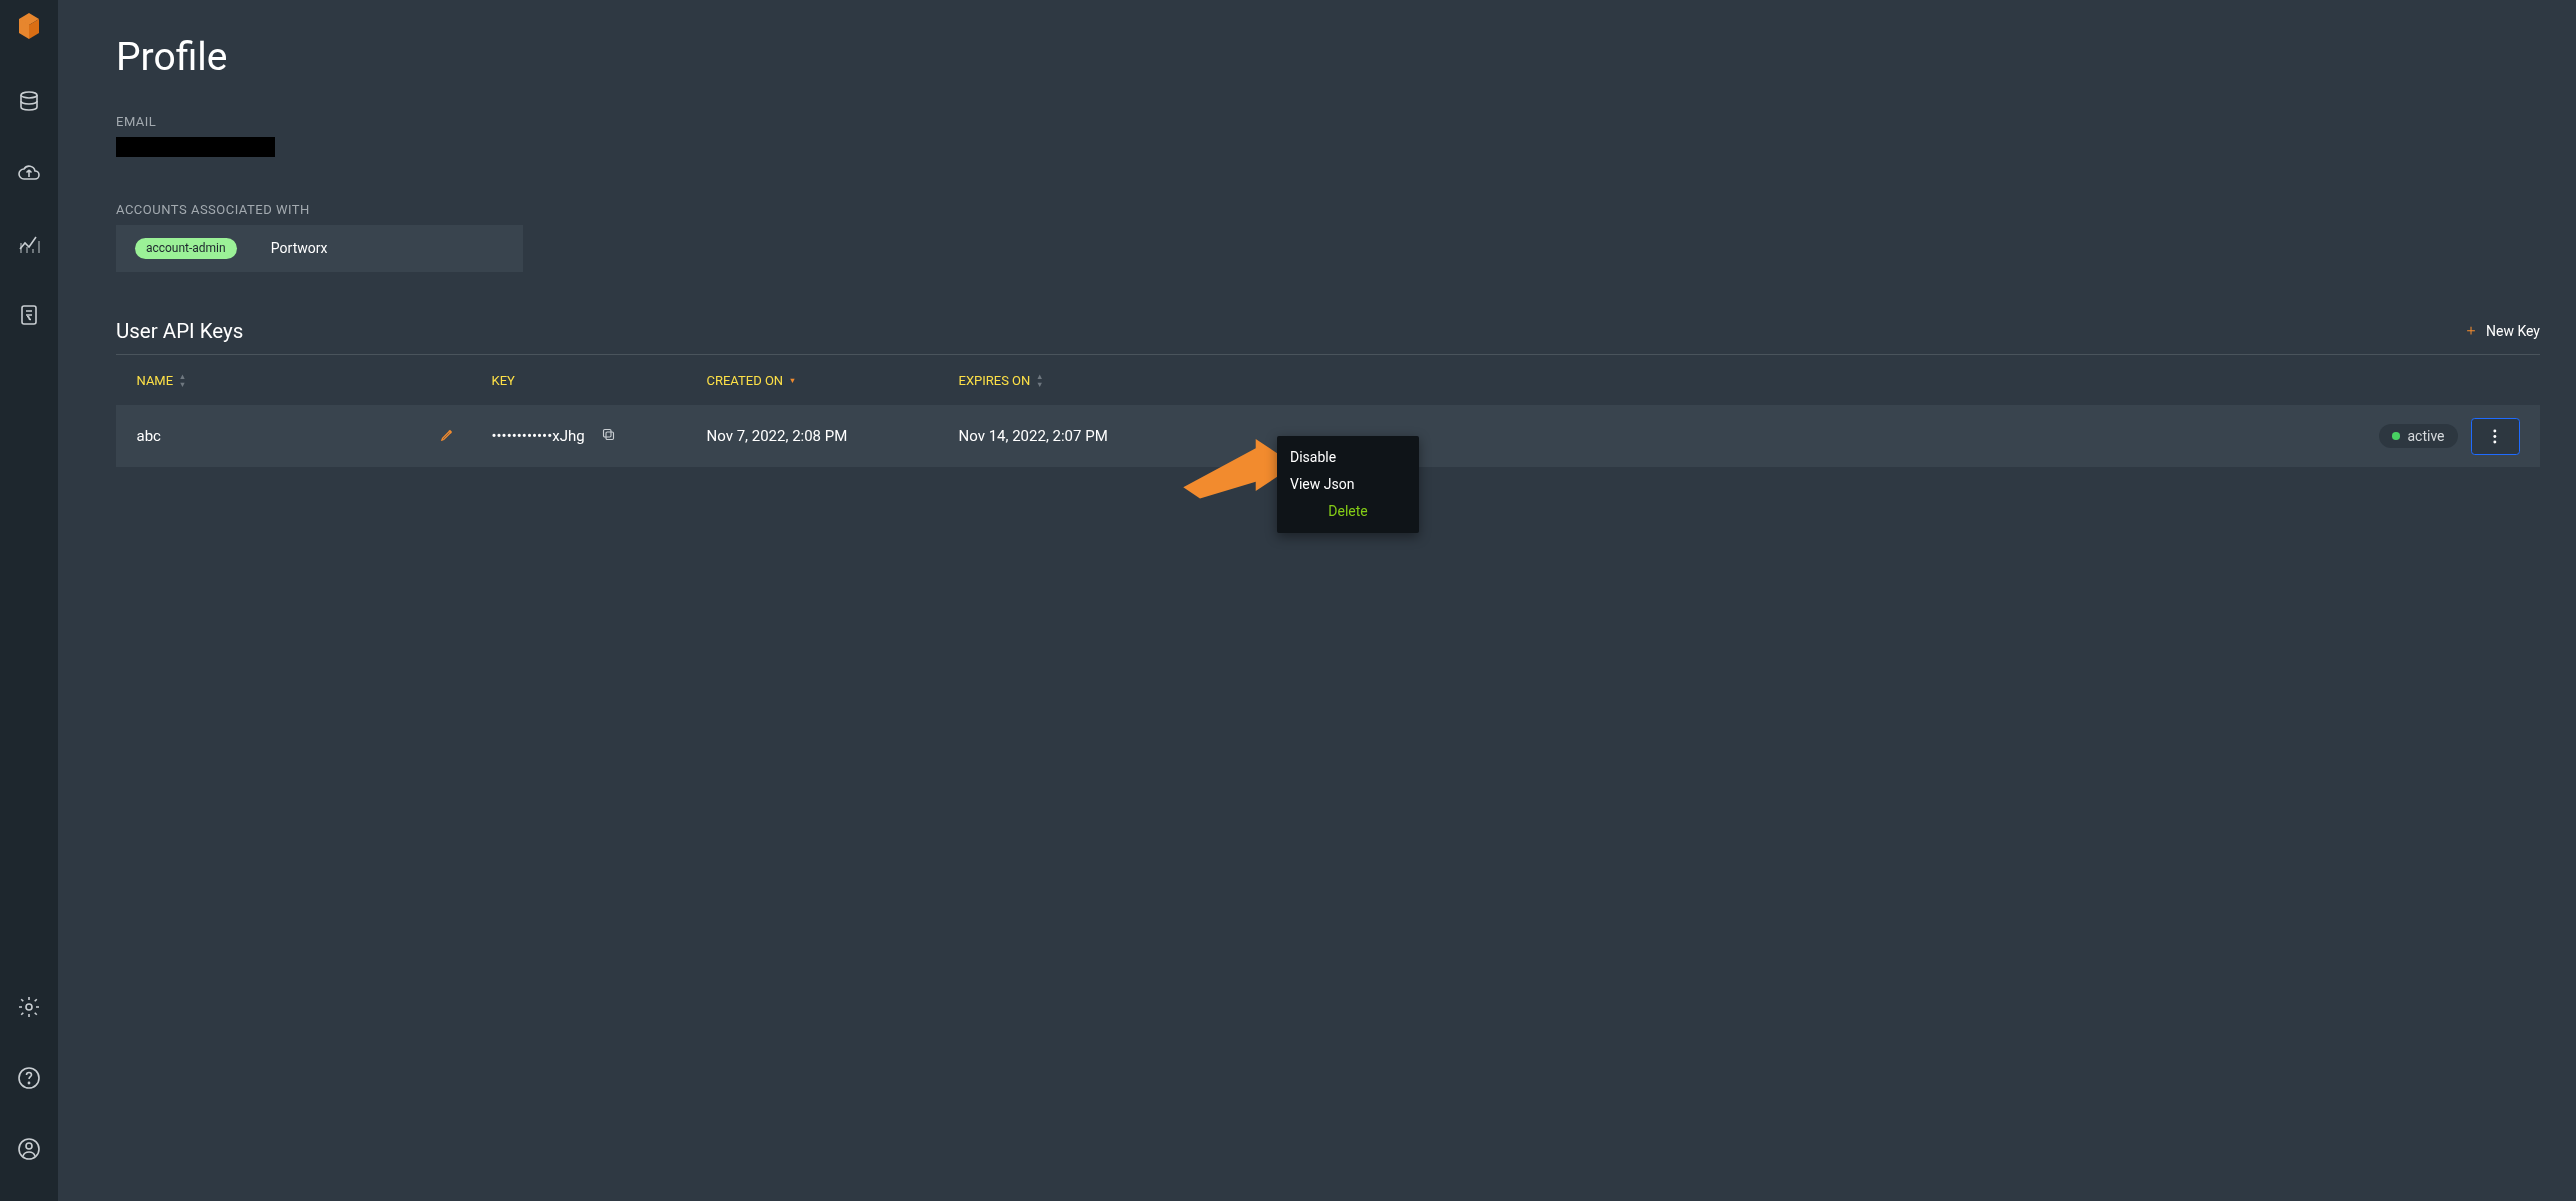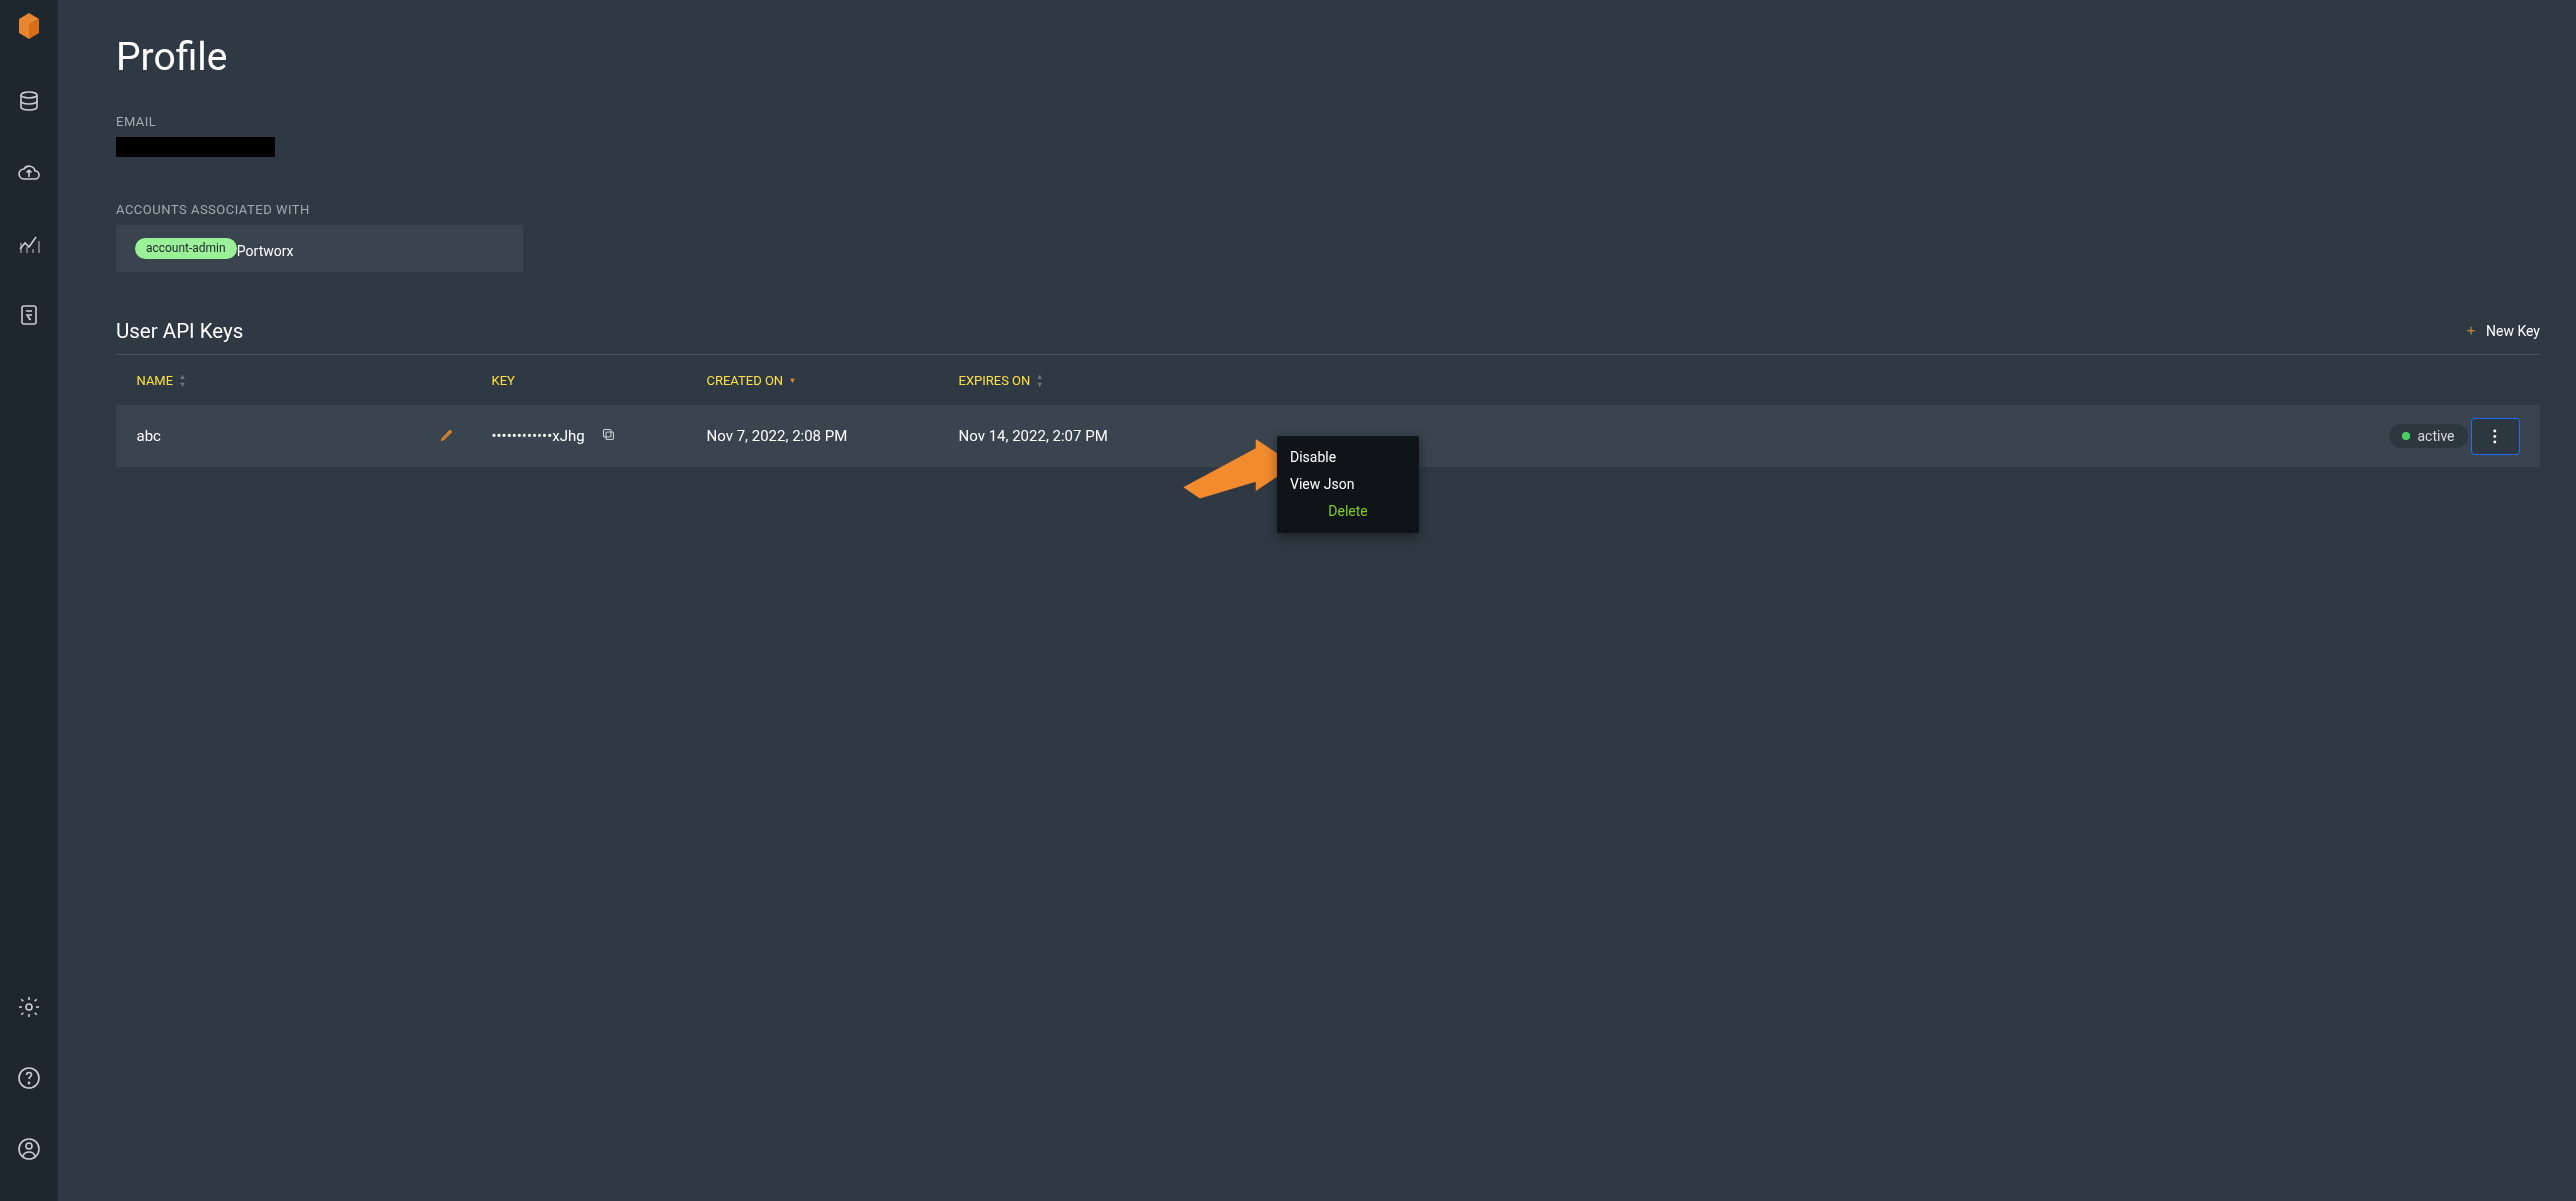--- a/index.html
+++ b/index.html
@@ -69,7 +69,8 @@
     background: #39444e;
     padding: 13px 18.7px;
     display: inline-flex;
-    align-items: flex-end;
+    align-items: center;
+    gap: 34px;
     width: 407px;
   }
   .badge {

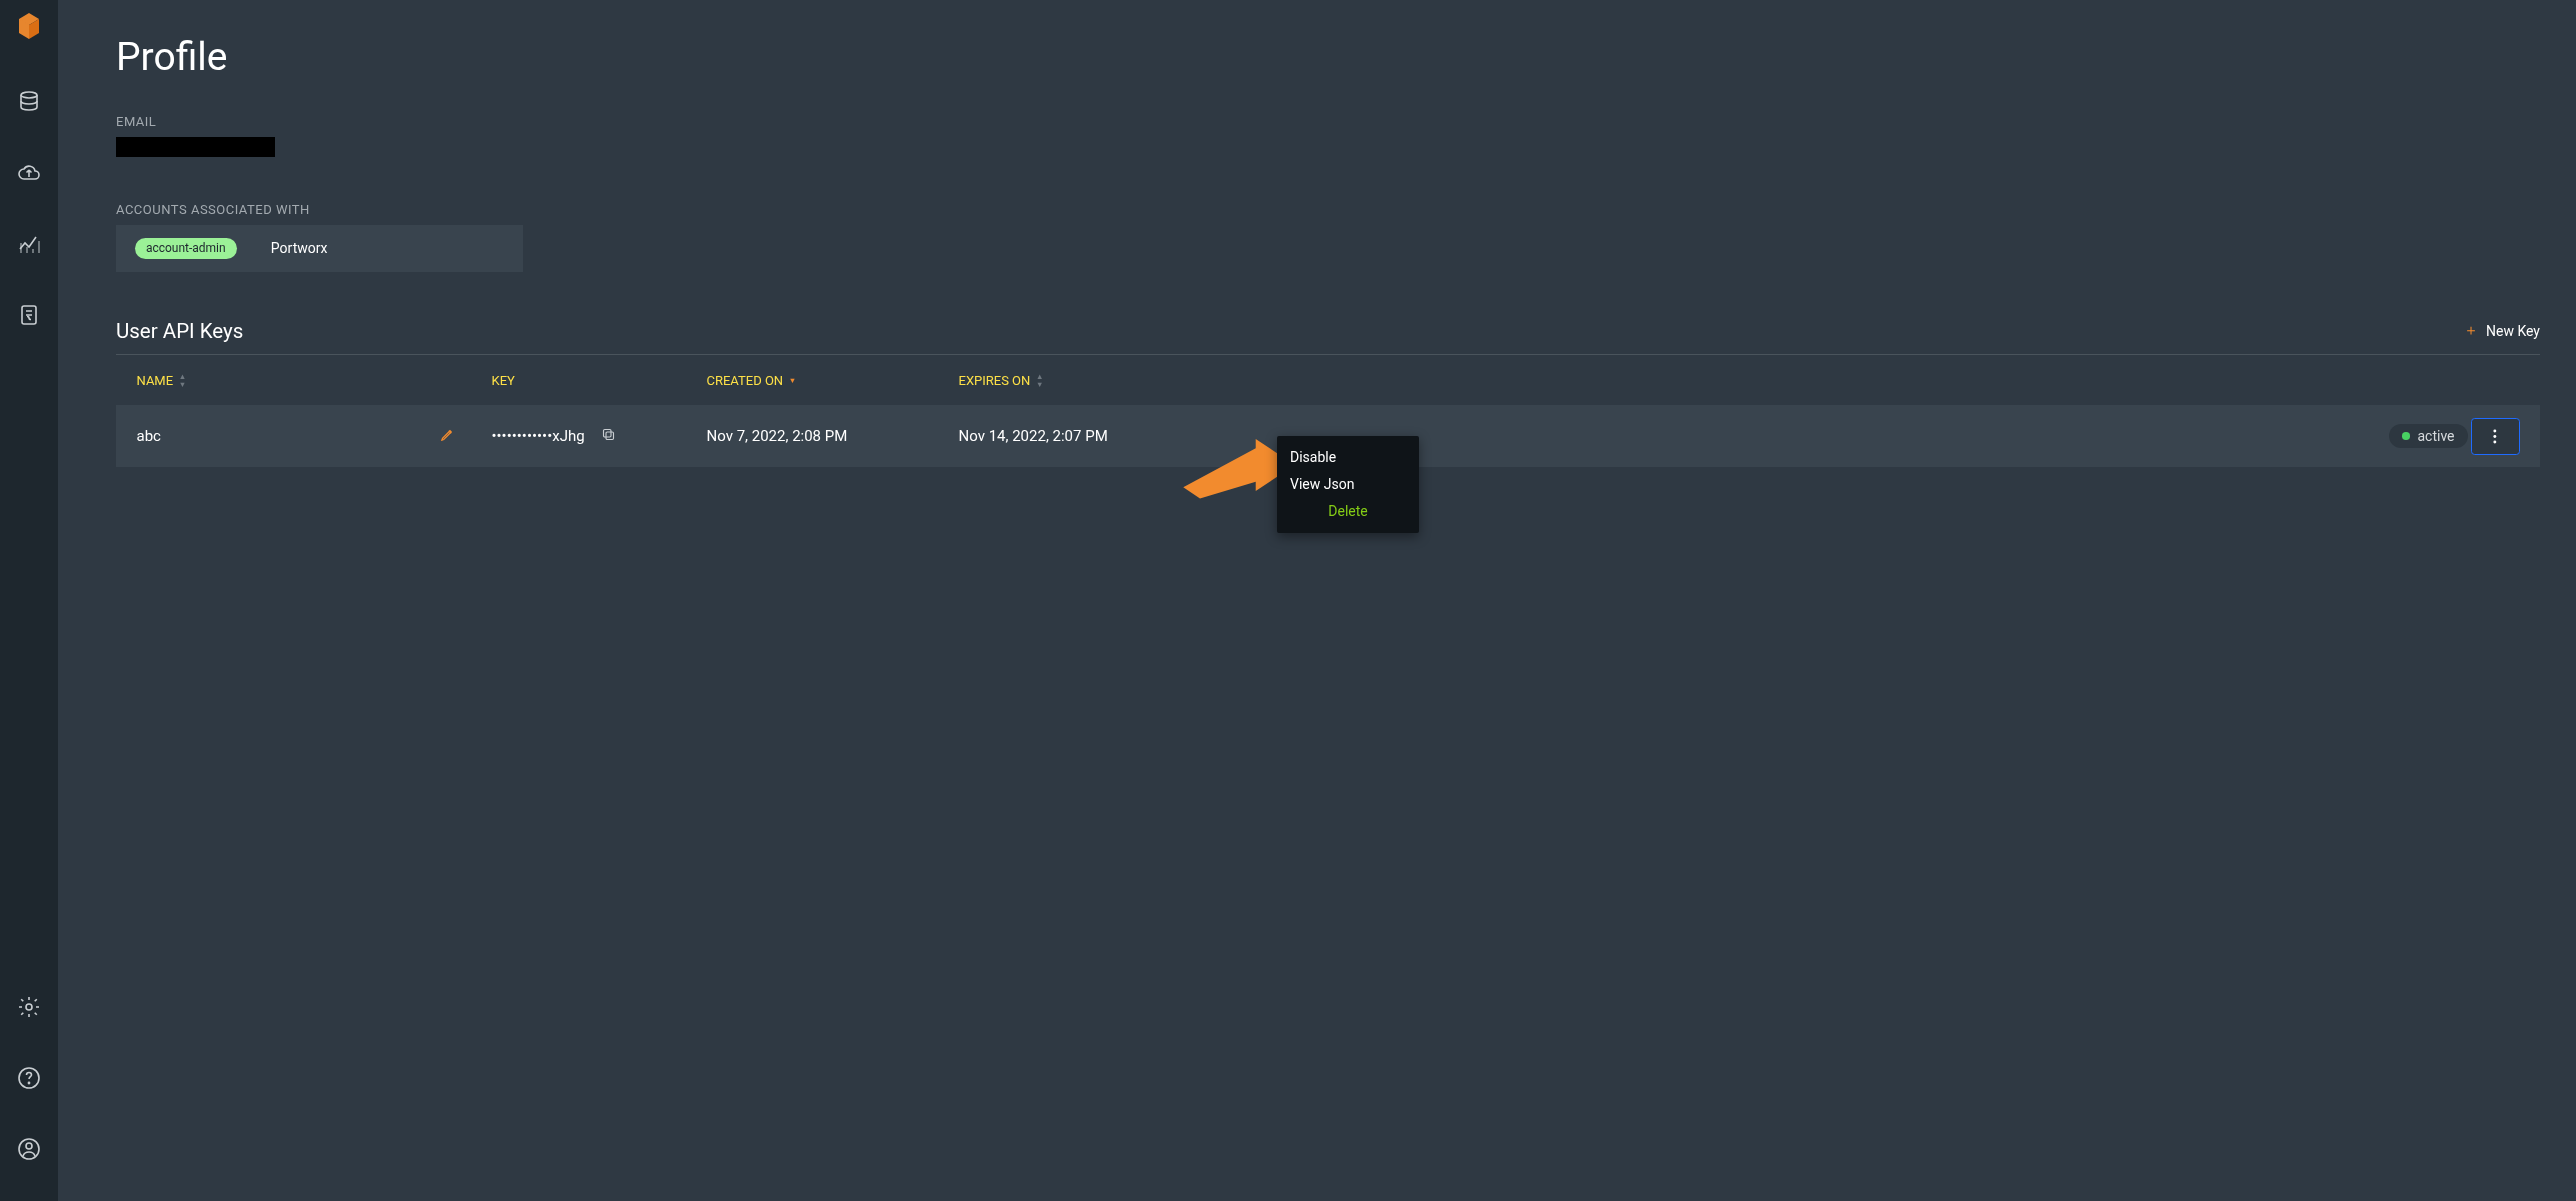--- a/index.html
+++ b/index.html
@@ -132,7 +132,7 @@
   .edit-icon { color: #f28b2e; cursor: pointer; }
   .key-cell { display: flex; align-items: center; gap: 16px; }
   .copy-icon { cursor: pointer; color: #c9ced2; }
-  .last-cell { display: flex; align-items: center; justify-content: flex-end; gap: 3px; }
+  .last-cell { display: flex; align-items: center; justify-content: flex-end; gap: 13px; }
   .status-pill {
     background: #2d3740;
     border-radius: 13px;

